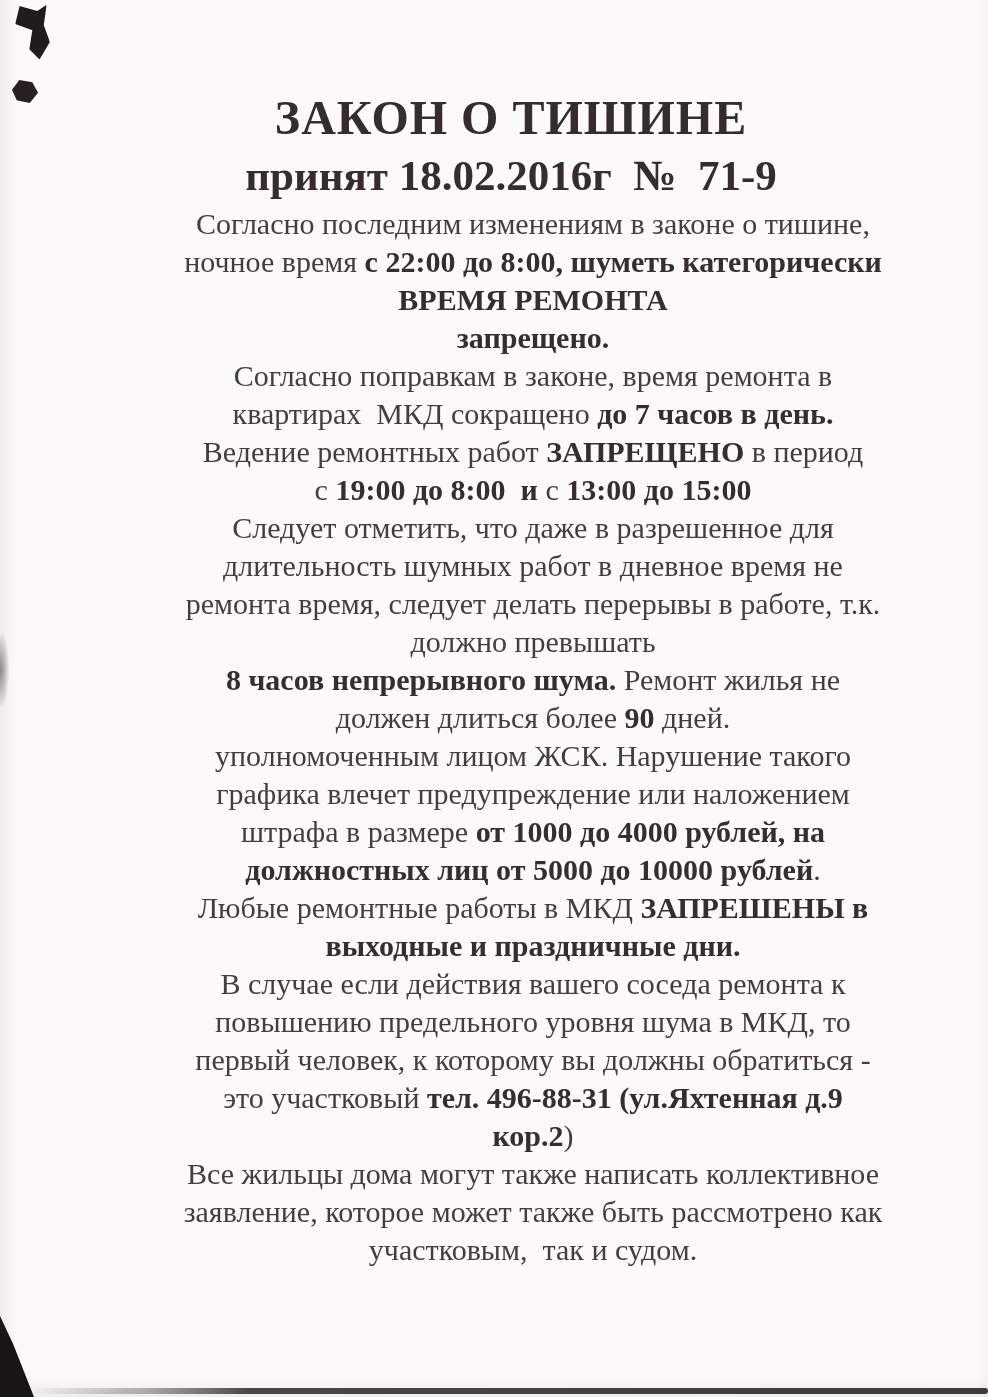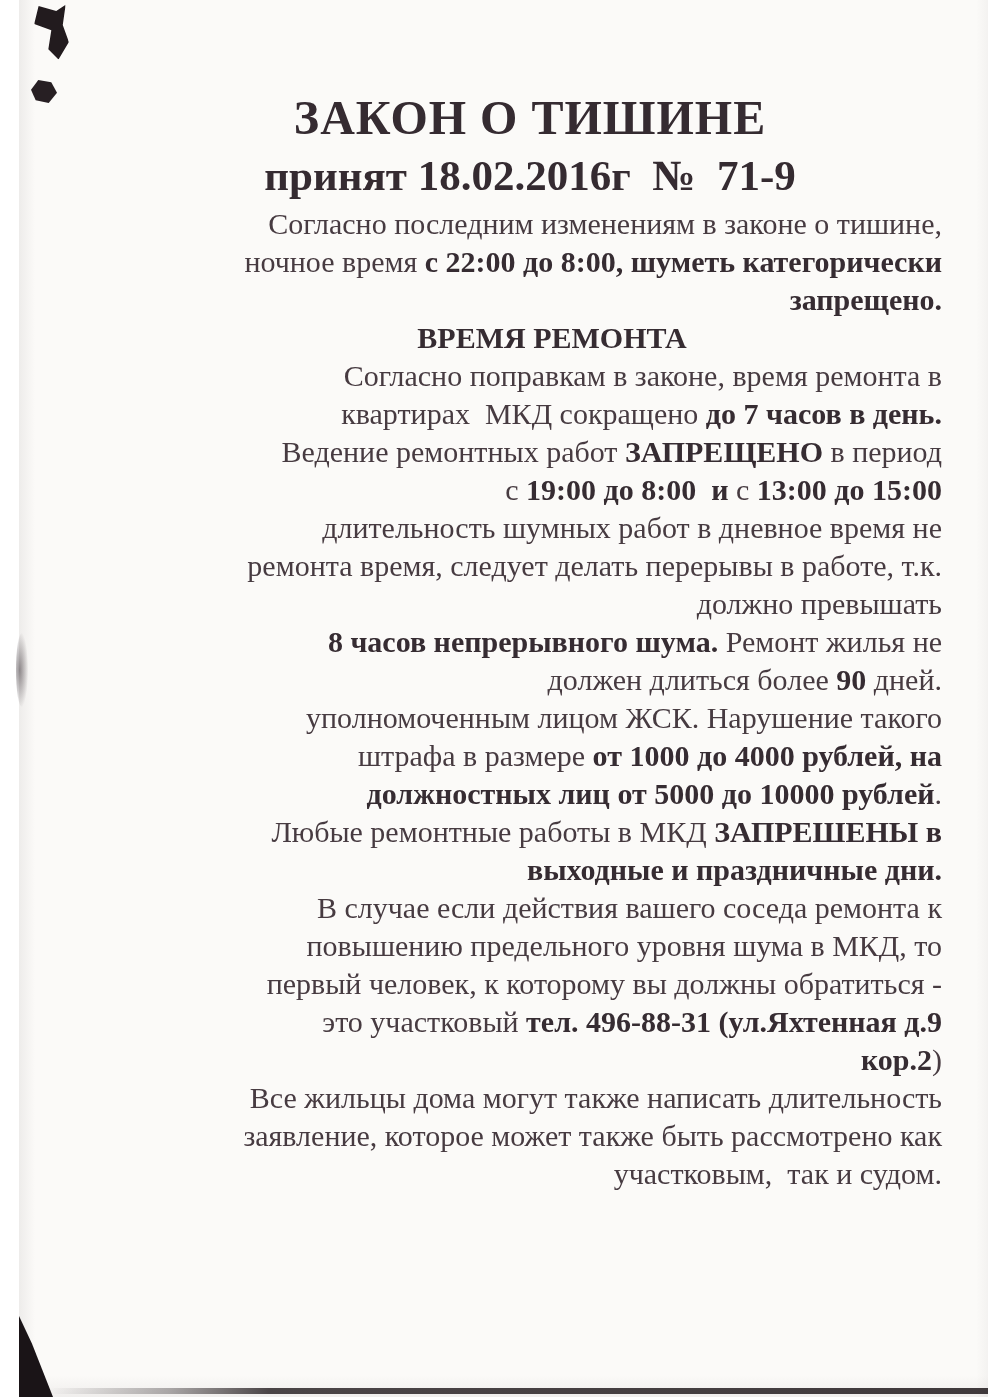--- a/index.html
+++ b/index.html
@@ -22,7 +22,6 @@
       linear-gradient(270deg, rgba(60,52,56,0.04), rgba(60,52,56,0) 12px),
       linear-gradient(0deg, rgba(60,52,56,0.06), rgba(60,52,56,0) 22px),
       #fbfaf8;
-    margin-left: 19px;
   }
   .content {
     position: absolute;

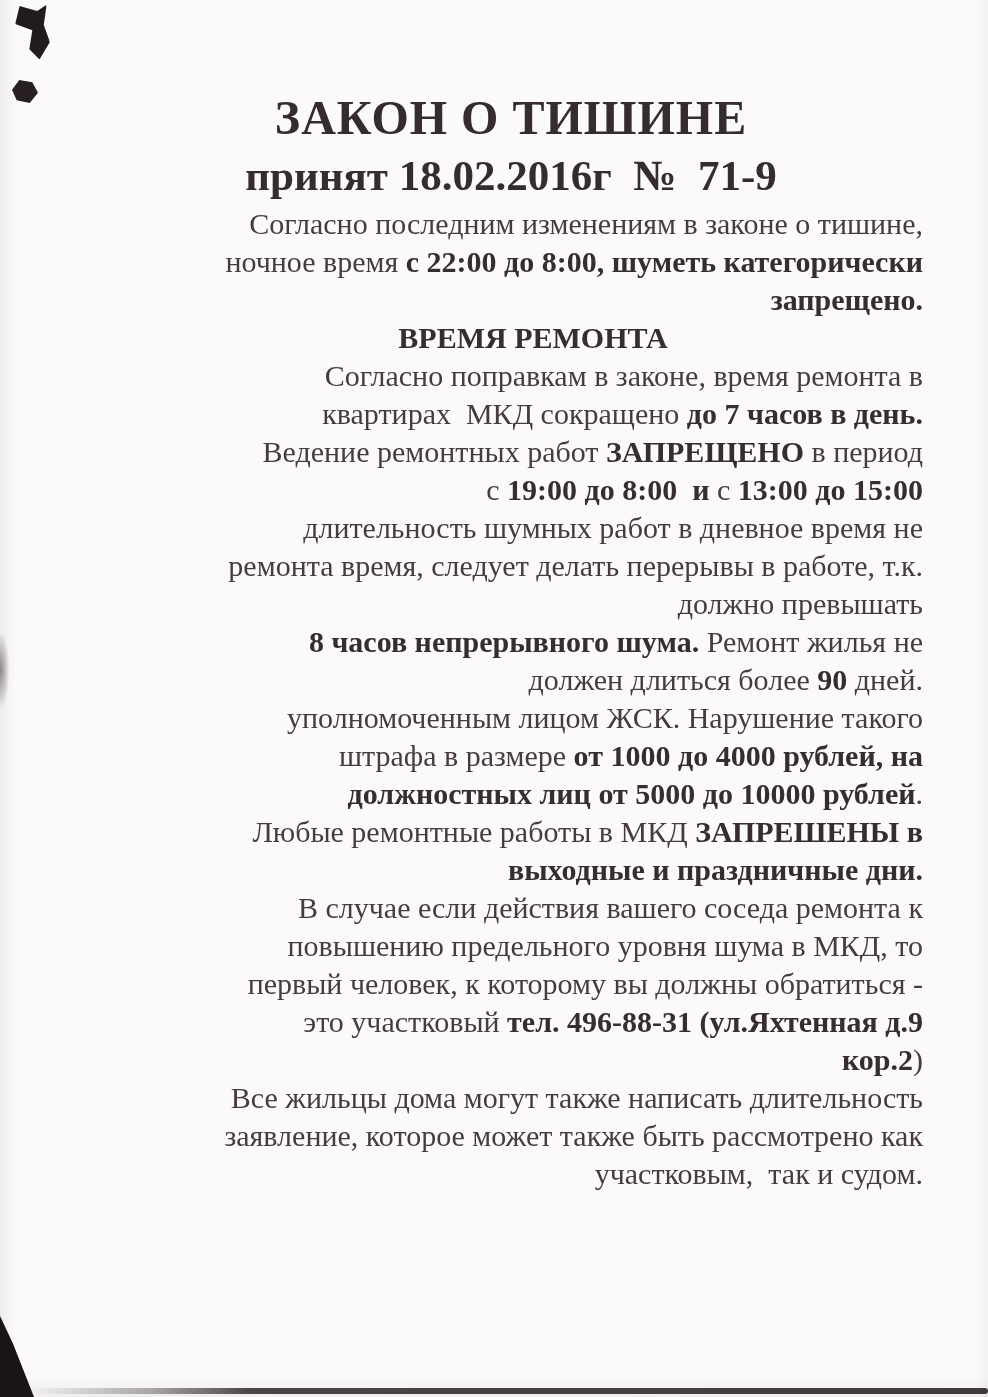--- a/index.html
+++ b/index.html
@@ -57,7 +57,7 @@
   }
   .line {
     white-space: pre;
-    text-align: right;
+    text-align: center;
   }
   .line.center {
     text-align: center;

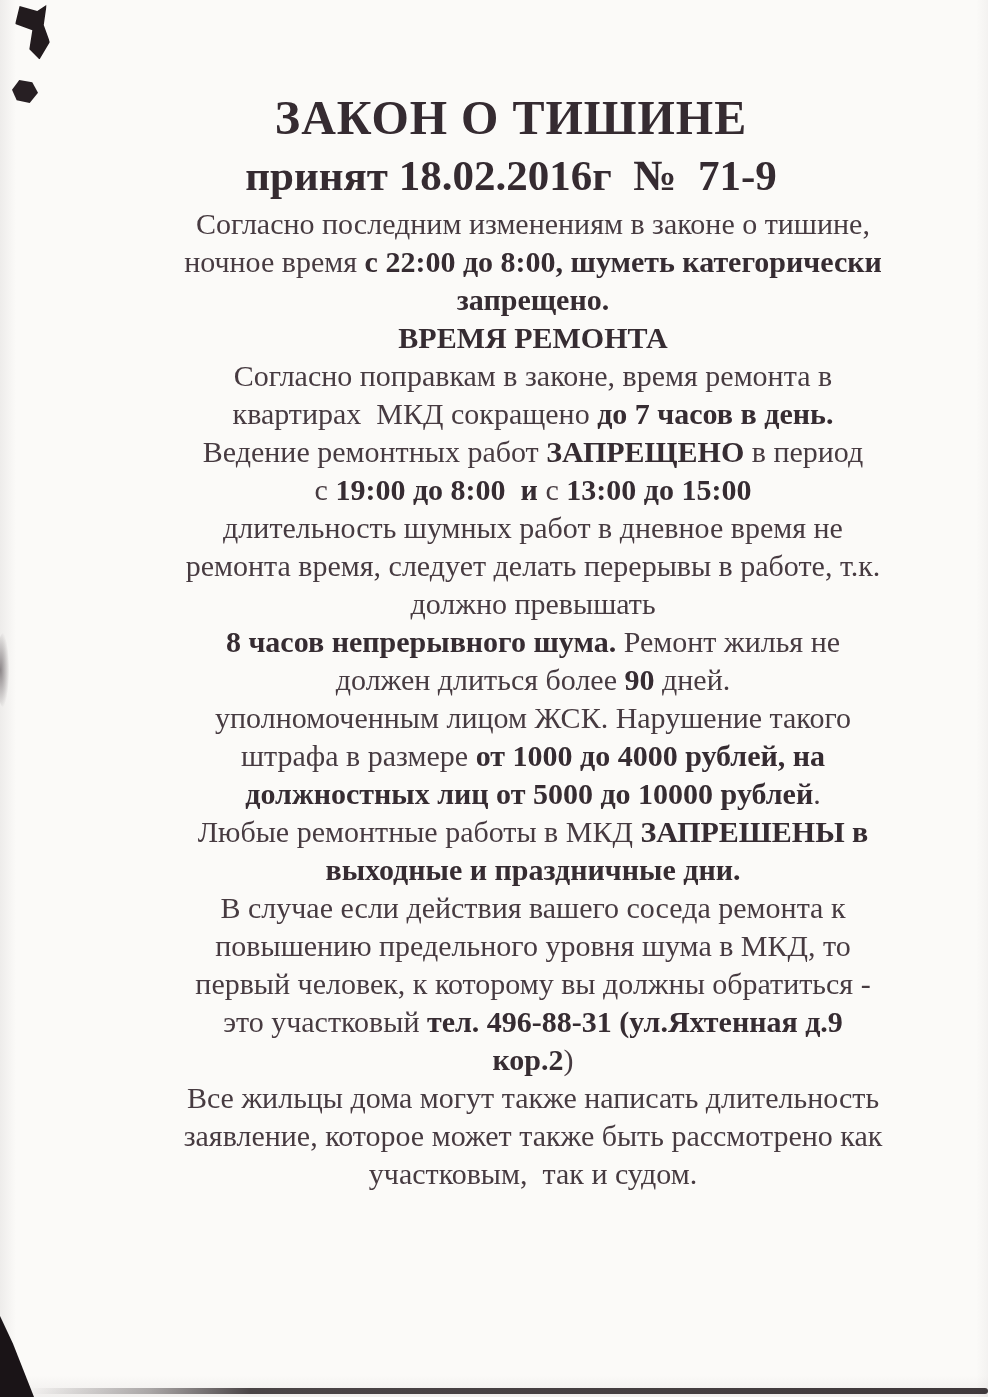--- a/index.html
+++ b/index.html
@@ -121,8 +121,8 @@
     <div class="body-lines" id="body-lines">
         <div class="line"><span class="run">Согласно последним изменениям в законе о тишине,</span></div>
         <div class="line"><span class="run">ночное время </span><span class="run bold">с 22:00 до 8:00, шуметь категорически</span></div>
+        <div class="line center"><span class="run bold">ВРЕМЯ РЕМОНТА</span></div>
         <div class="line"><span class="run bold">запрещено.</span></div>
-        <div class="line center"><span class="run bold">ВРЕМЯ РЕМОНТА</span></div>
         <div class="line"><span class="run">Согласно поправкам в законе, время ремонта в</span></div>
         <div class="line"><span class="run">квартирах  МКД сокращено </span><span class="run bold">до 7 часов в день.</span></div>
         <div class="line"><span class="run">Ведение ремонтных работ </span><span class="run bold">ЗАПРЕЩЕНО</span><span class="run"> в период</span></div>

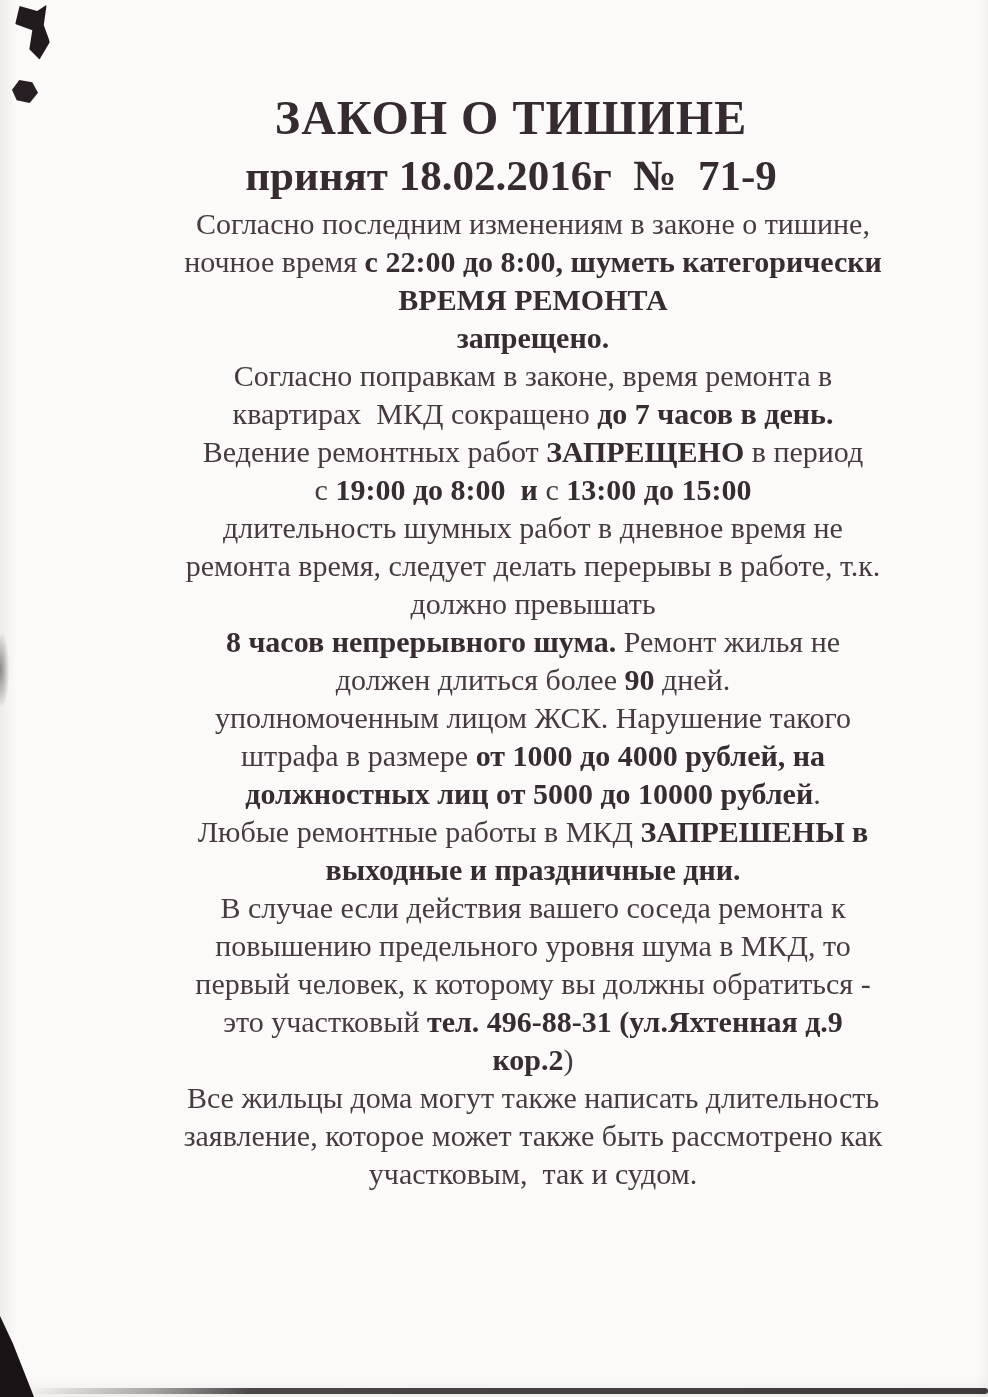--- a/index.html
+++ b/index.html
@@ -127,6 +127,7 @@
         <div class="line"><span class="run">квартирах  МКД сокращено </span><span class="run bold">до 7 часов в день.</span></div>
         <div class="line"><span class="run">Ведение ремонтных работ </span><span class="run bold">ЗАПРЕЩЕНО</span><span class="run"> в период</span></div>
         <div class="line"><span class="run">с </span><span class="run bold">19:00 до 8:00  и </span><span class="run">с </span><span class="run bold">13:00 до 15:00</span></div>
+        <div class="line"><span class="run">Следует отметить, что даже в разрешенное для</span></div>
         <div class="line"><span class="run">длительность шумных работ в дневное время не</span></div>
         <div class="line"><span class="run">ремонта время, следует делать перерывы в работе, т.к.</span></div>
         <div class="line"><span class="run">должно превышать</span></div>

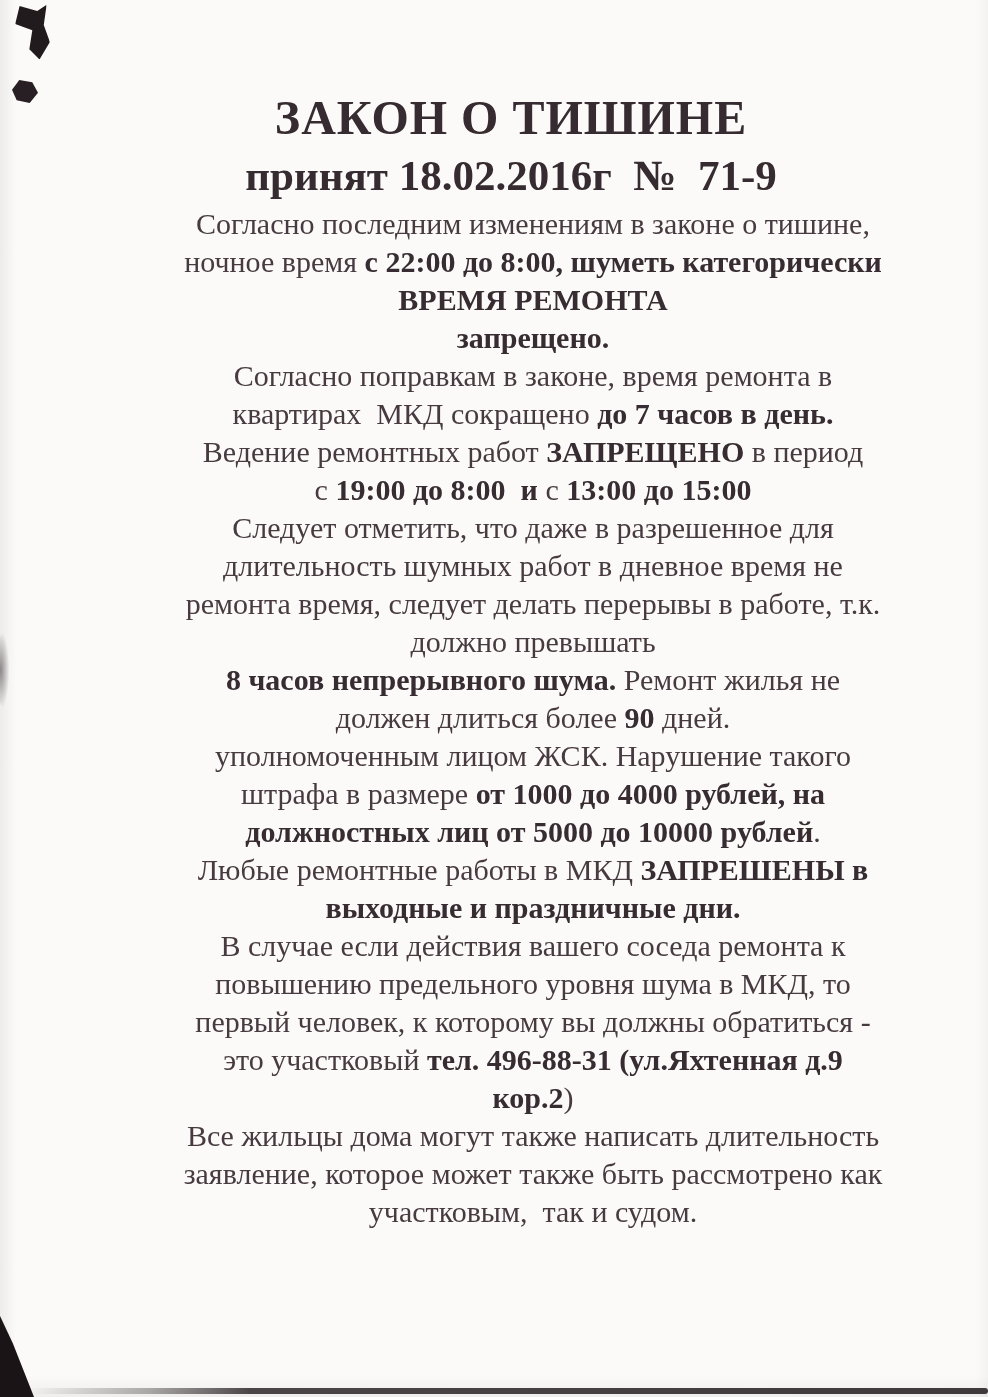--- a/index.html
+++ b/index.html
@@ -134,6 +134,7 @@
         <div class="line"><span class="run bold">8 часов непрерывного шума.</span><span class="run"> Ремонт жилья не</span></div>
         <div class="line"><span class="run">должен длиться более </span><span class="run bold">90</span><span class="run"> дней.</span></div>
         <div class="line"><span class="run">уполномоченным лицом ЖСК. Нарушение такого</span></div>
+        <div class="line"><span class="run">графика влечет предупреждение или наложением</span></div>
         <div class="line"><span class="run">штрафа в размере </span><span class="run bold">от 1000 до 4000 рублей, на</span></div>
         <div class="line"><span class="run bold">должностных лиц от 5000 до 10000 рублей</span><span class="run">.</span></div>
         <div class="line"><span class="run">Любые ремонтные работы в МКД </span><span class="run bold">ЗАПРЕШЕНЫ в</span></div>

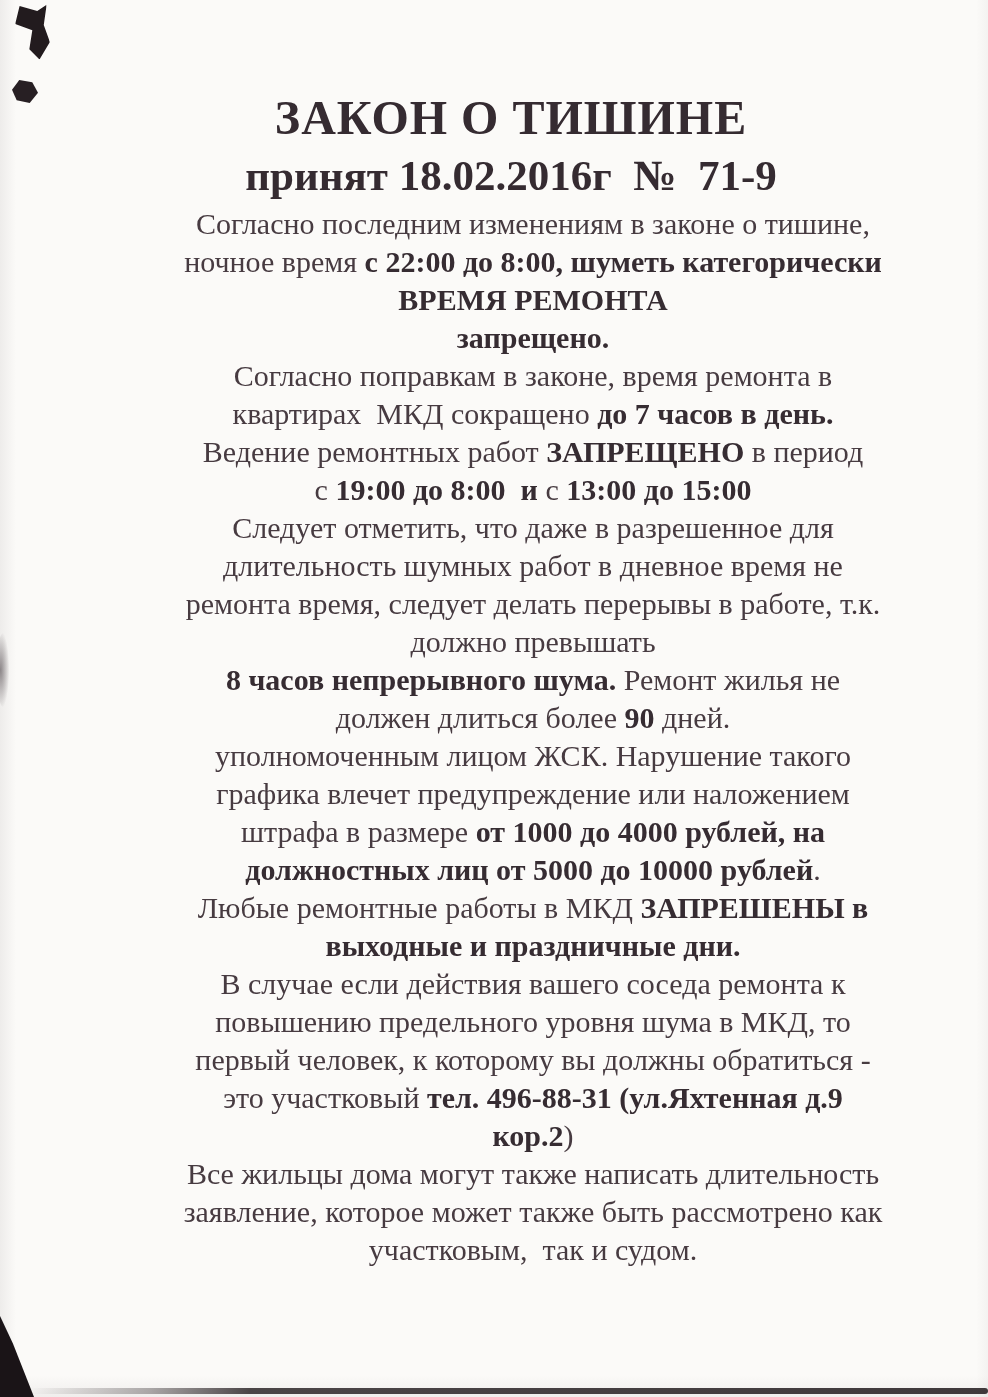--- a/index.html
+++ b/index.html
@@ -144,7 +144,7 @@
         <div class="line"><span class="run">первый человек, к которому вы должны обратиться -</span></div>
         <div class="line"><span class="run">это участковый </span><span class="run bold">тел. 496-88-31 (ул.Яхтенная д.9</span></div>
         <div class="line"><span class="run bold">кор.2</span><span class="run">)</span></div>
-        <div class="line"><span class="run">Все жильцы дома могут также написать длительность</span></div>
+        <div class="line"><span class="run">Все жильцы дома могут также написать коллективное</span></div>
         <div class="line"><span class="run">заявление, которое может также быть рассмотрено как</span></div>
         <div class="line"><span class="run">участковым,  так и судом.</span></div>
       </div>

